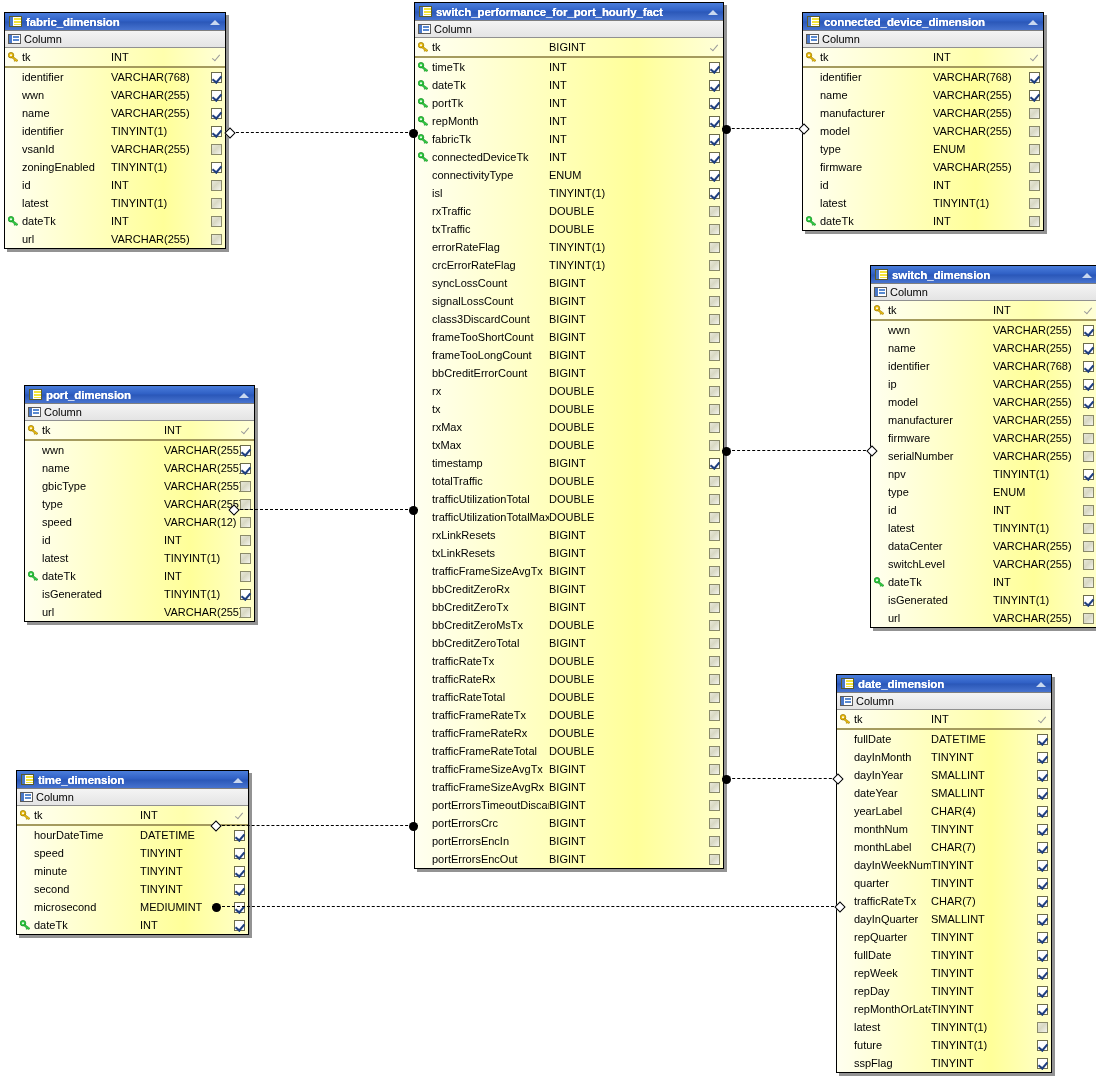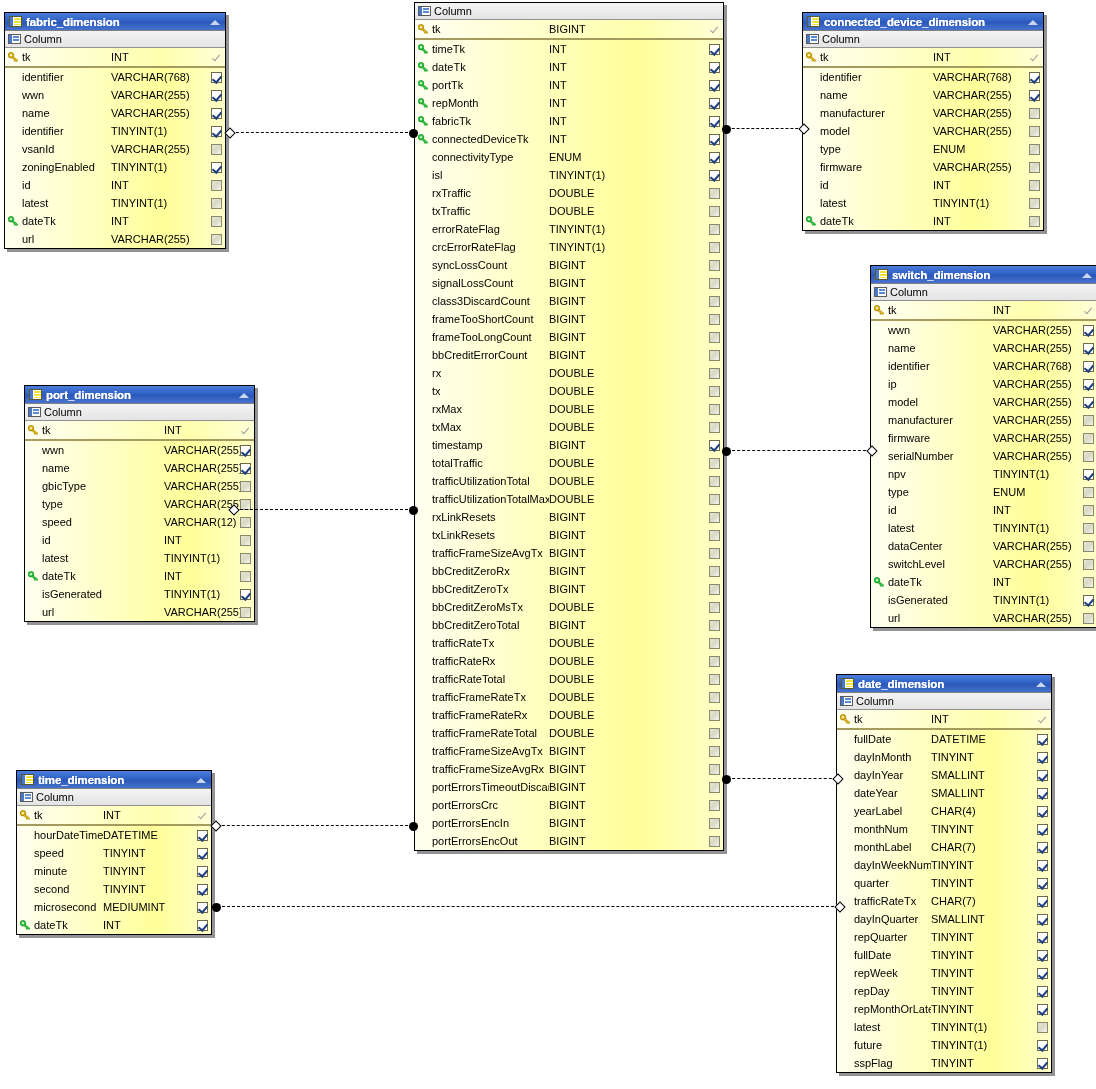--- a/index.html
+++ b/index.html
@@ -352,6 +352,11 @@
   </div>
 
   <div class="table-box" style="left:414px; top:2px; width:310px;">
+    <div class="tbl-titlebar">
+      <span class="tbl-icon"></span>
+      <span class="tbl-title-text">switch_performance_for_port_hourly_fact</span>
+      <span class="tbl-collapse"></span>
+    </div>
     <div class="tbl-subhdr">
       <span class="subhdr-icon"></span>
       <span>Column</span>

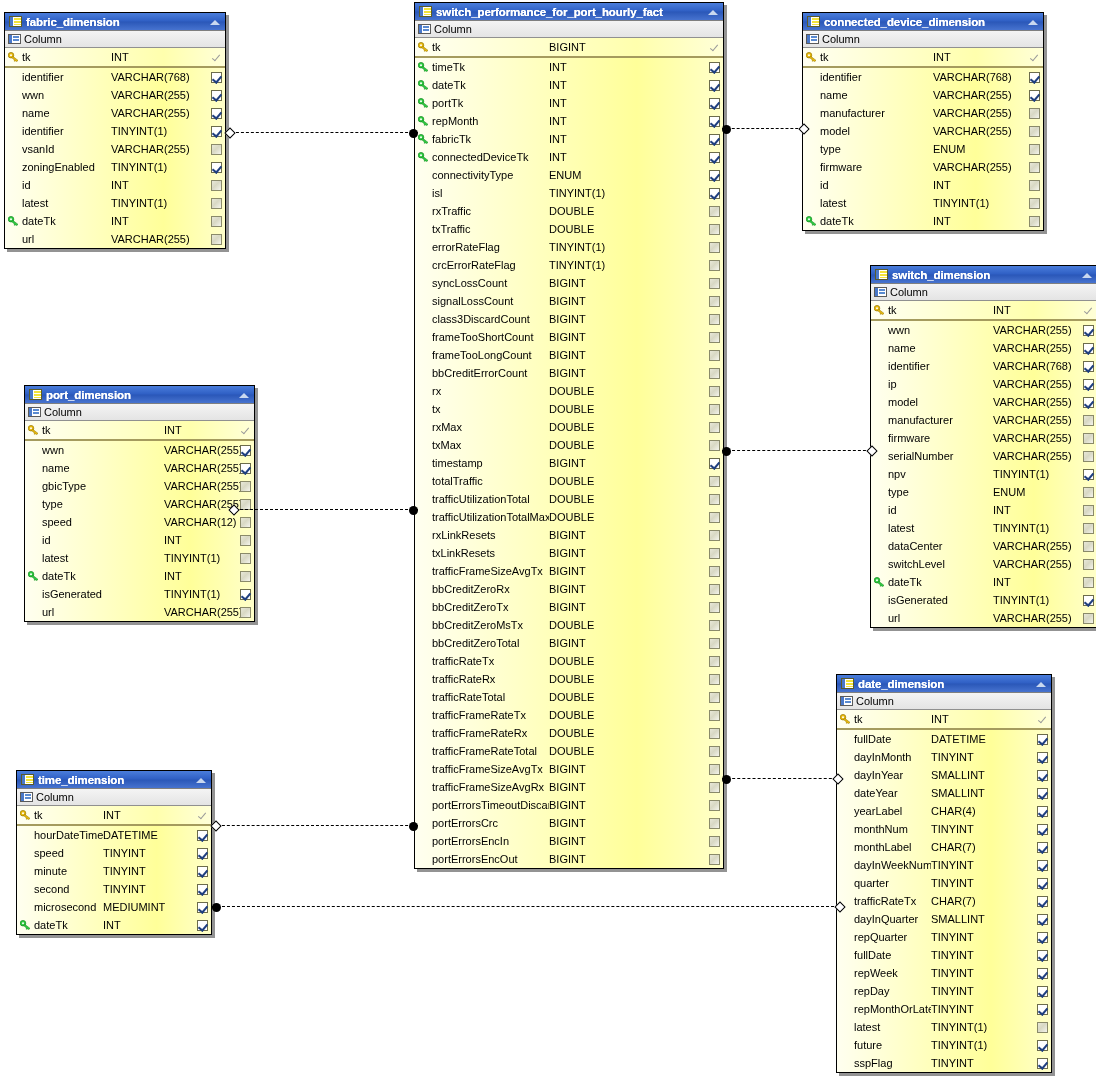--- a/index.html
+++ b/index.html
@@ -1165,7 +1165,7 @@
       </div>
   </div>
 
-  <div class="table-box" style="left:16px; top:770px; width:196px;">
+  <div class="table-box" style="left:16px; top:770px; width:233px;">
     <div class="tbl-titlebar">
       <span class="tbl-icon"></span>
       <span class="tbl-title-text">time_dimension</span>

